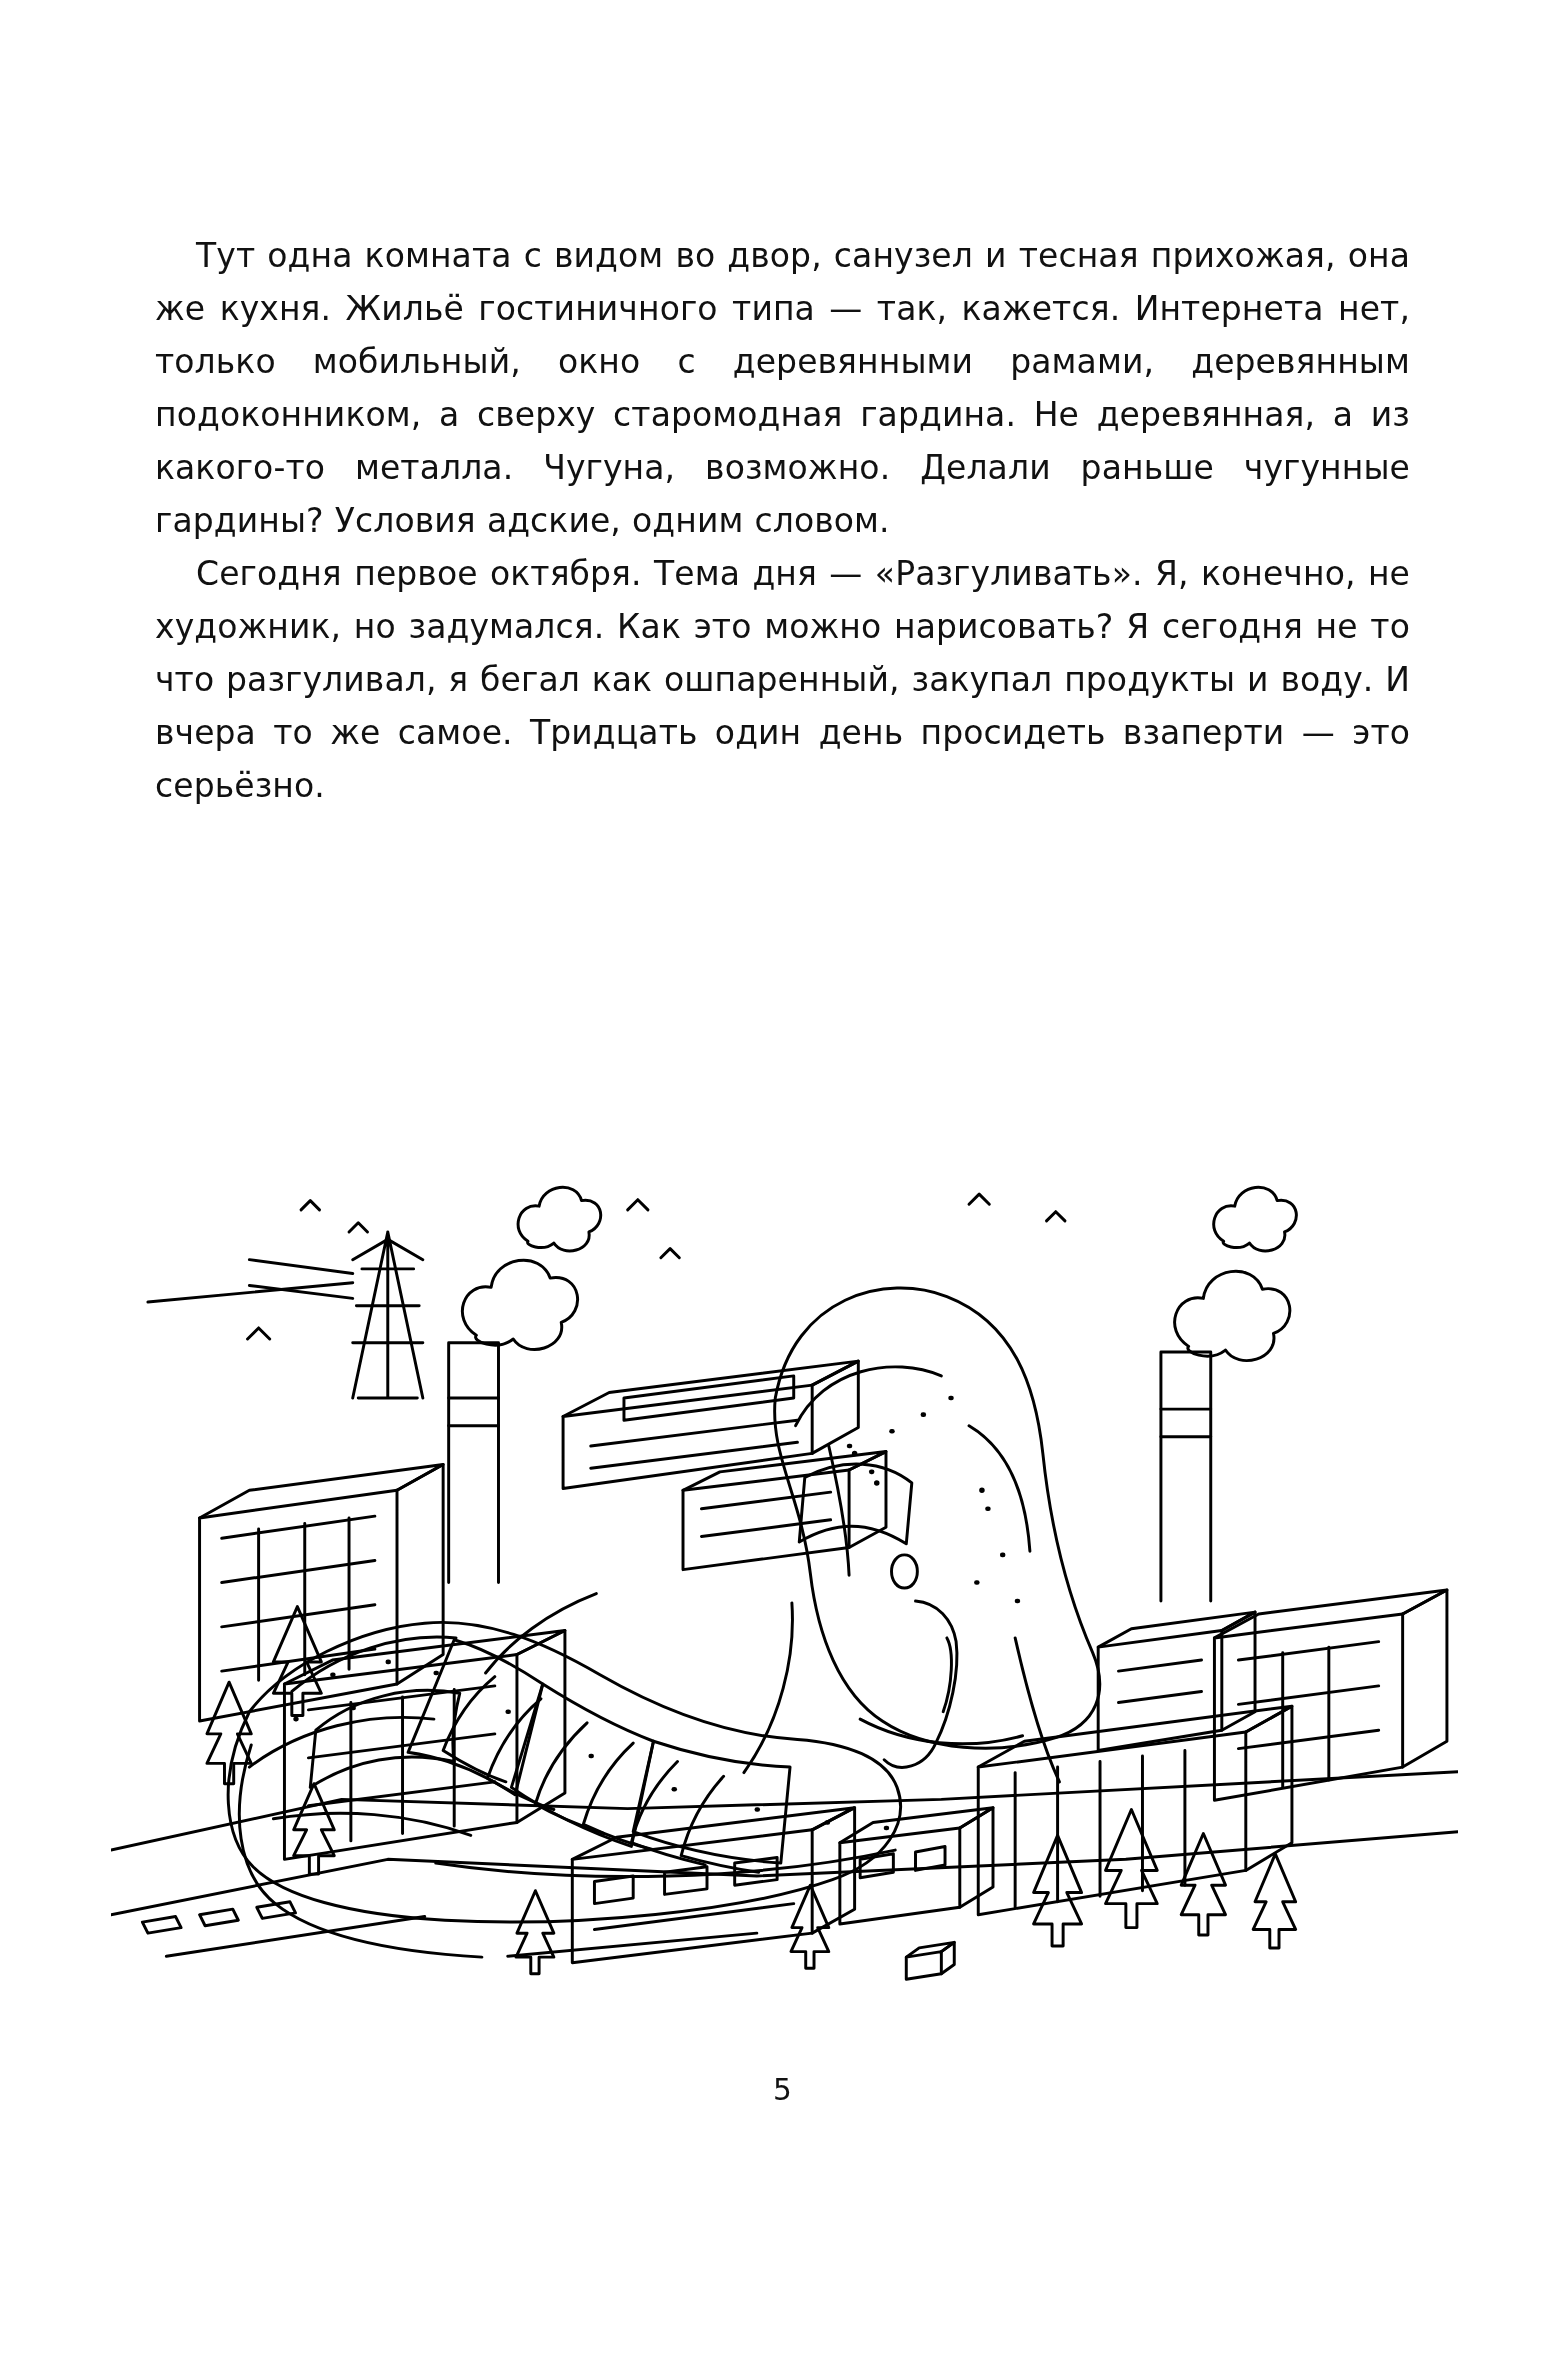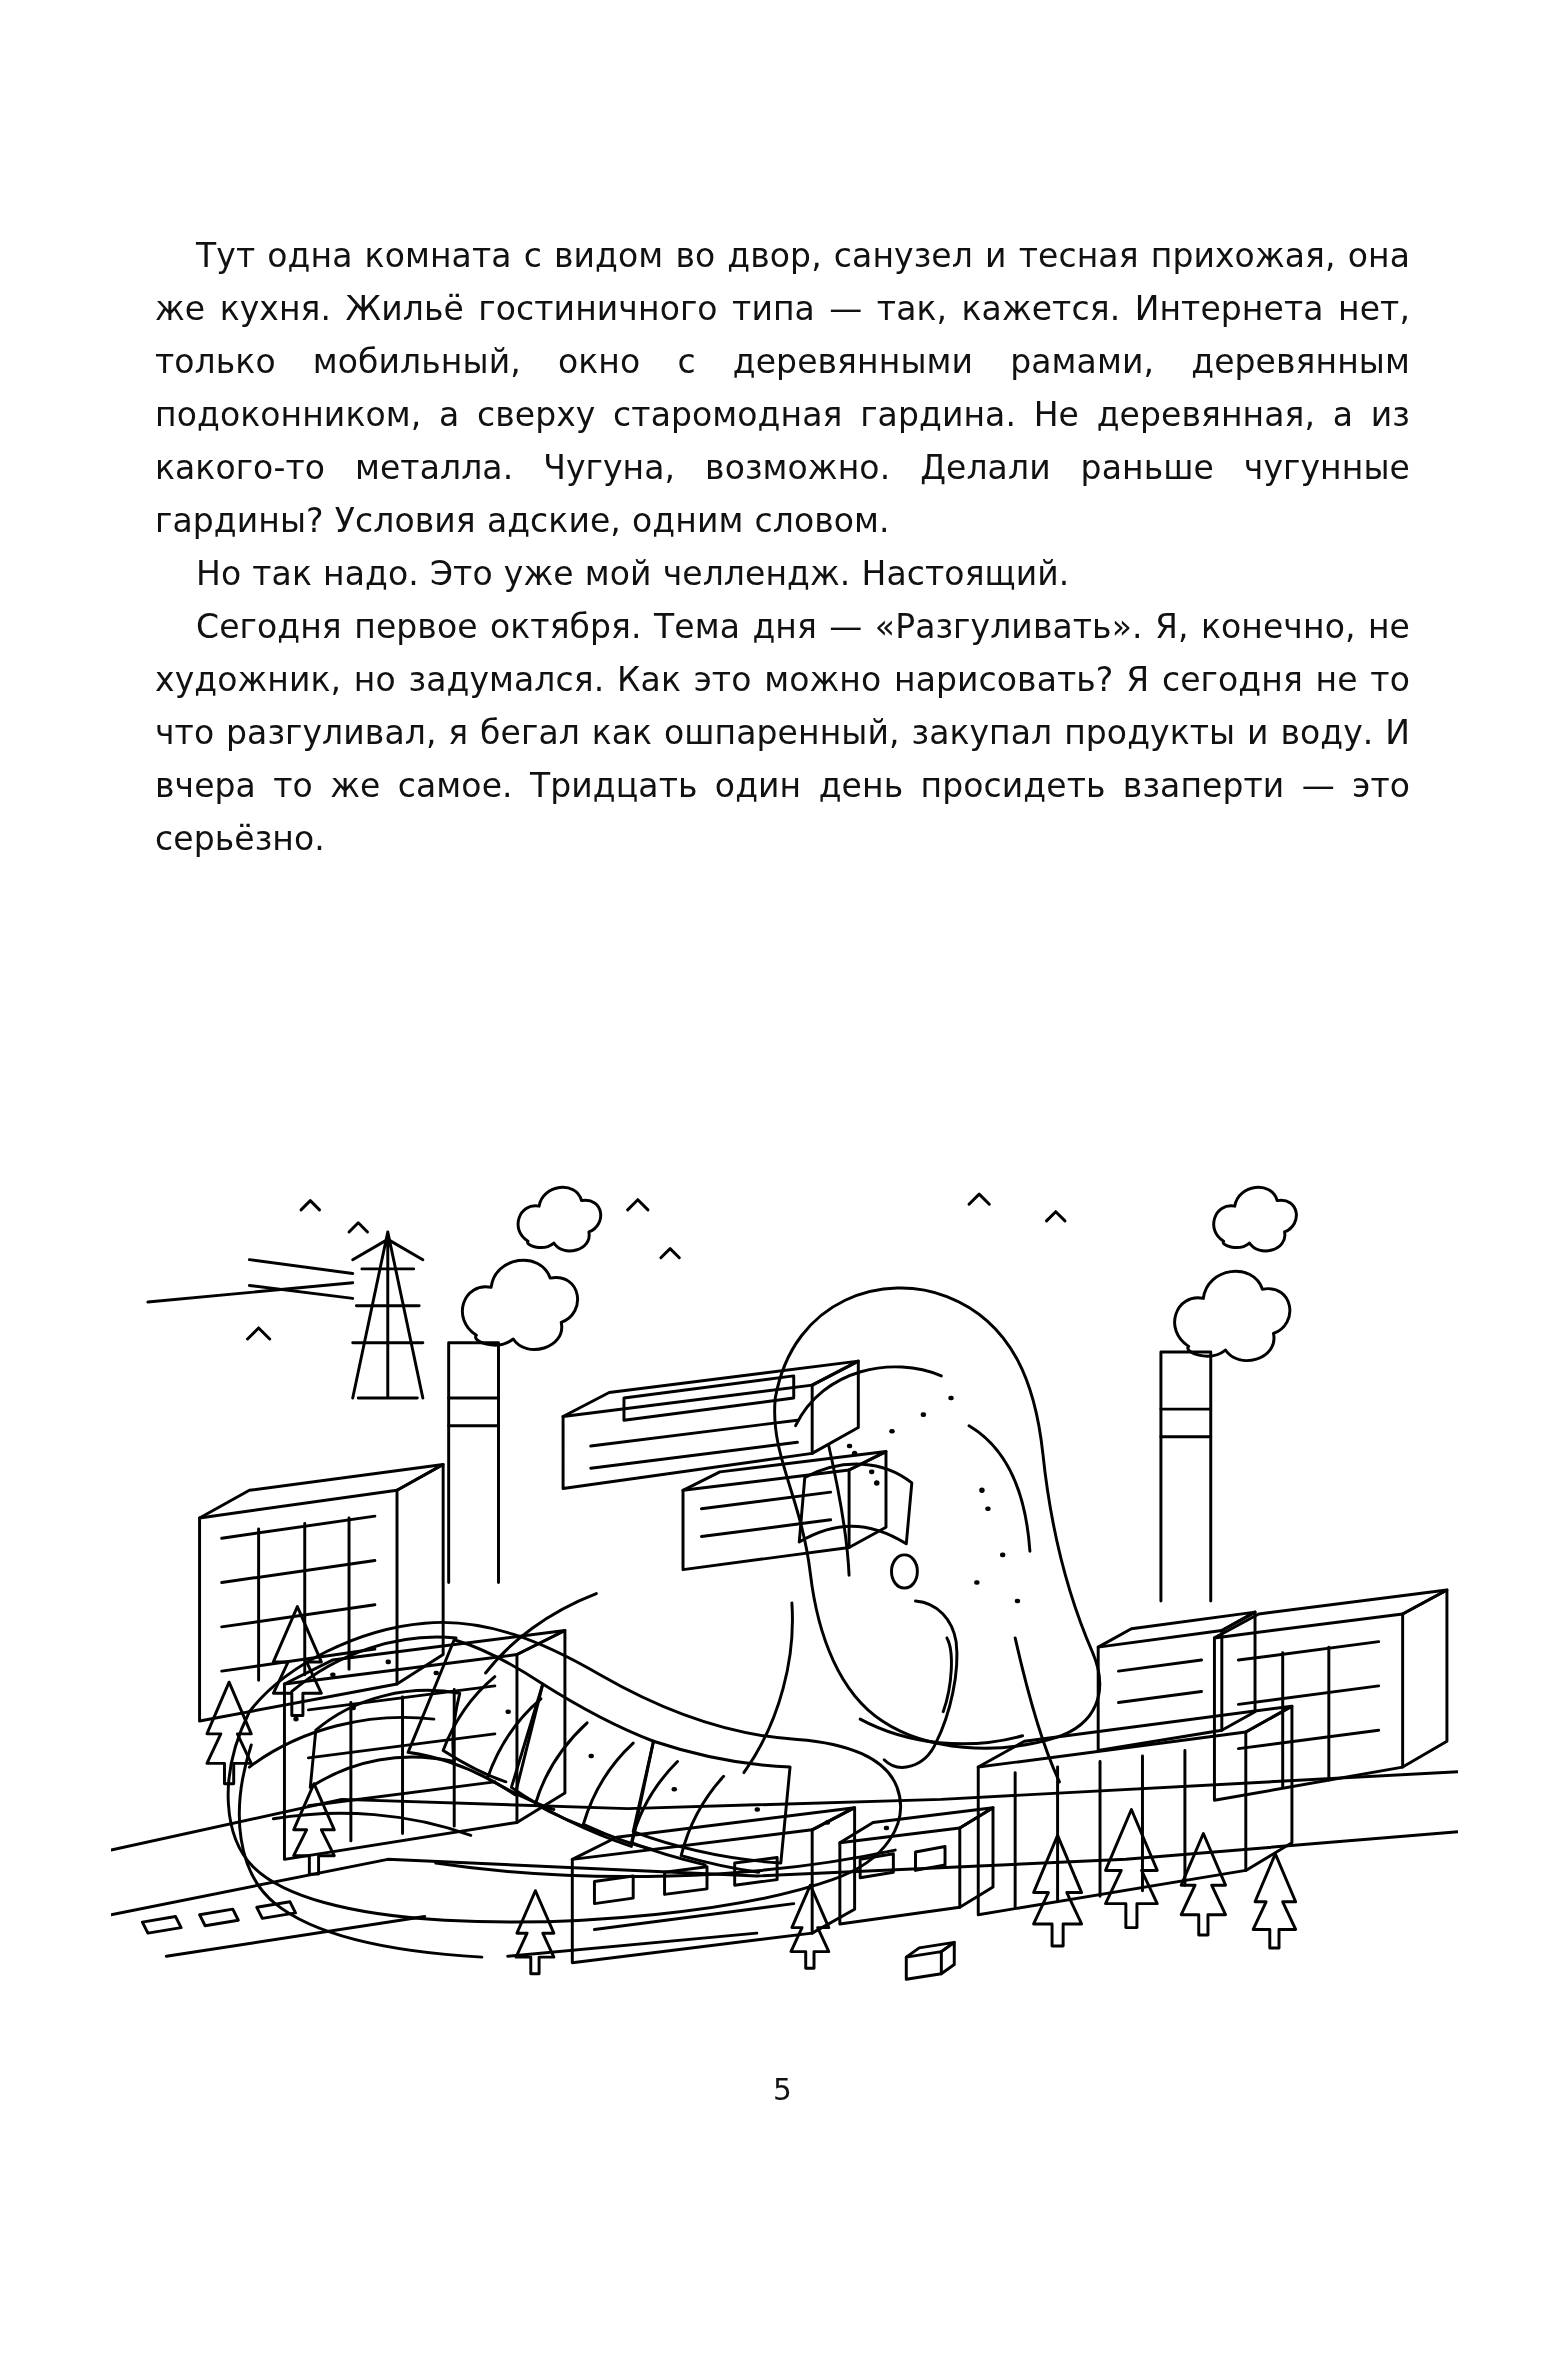--- a/index.html
+++ b/index.html
@@ -71,7 +71,6 @@
 
   <div class="text-block">
     <p class="para indent">Тут одна комната с видом во двор, санузел и тесная прихожая, она же кухня. Жильё гостиничного типа — так, кажется. Интернета нет, только мобильный, окно с деревянными рамами, деревянным подоконником, а сверху старомодная гардина. Не деревянная, а из какого-то металла. Чугуна, возможно. Делали раньше чугунные гардины? Условия адские, одним словом.</p>
-    <p class="para indent">Но так надо. Это уже мой челлендж. Настоящий.</p>
     <p class="para indent">Сегодня первое октября. Тема дня — «Разгуливать». Я, конечно, не художник, но задумался. Как это можно нарисовать? Я сегодня не то что разгуливал, я бегал как ошпаренный, закупал продукты и воду. И вчера то же самое. Тридцать один день просидеть взаперти — это серьёзно.</p>
   </div>
 

